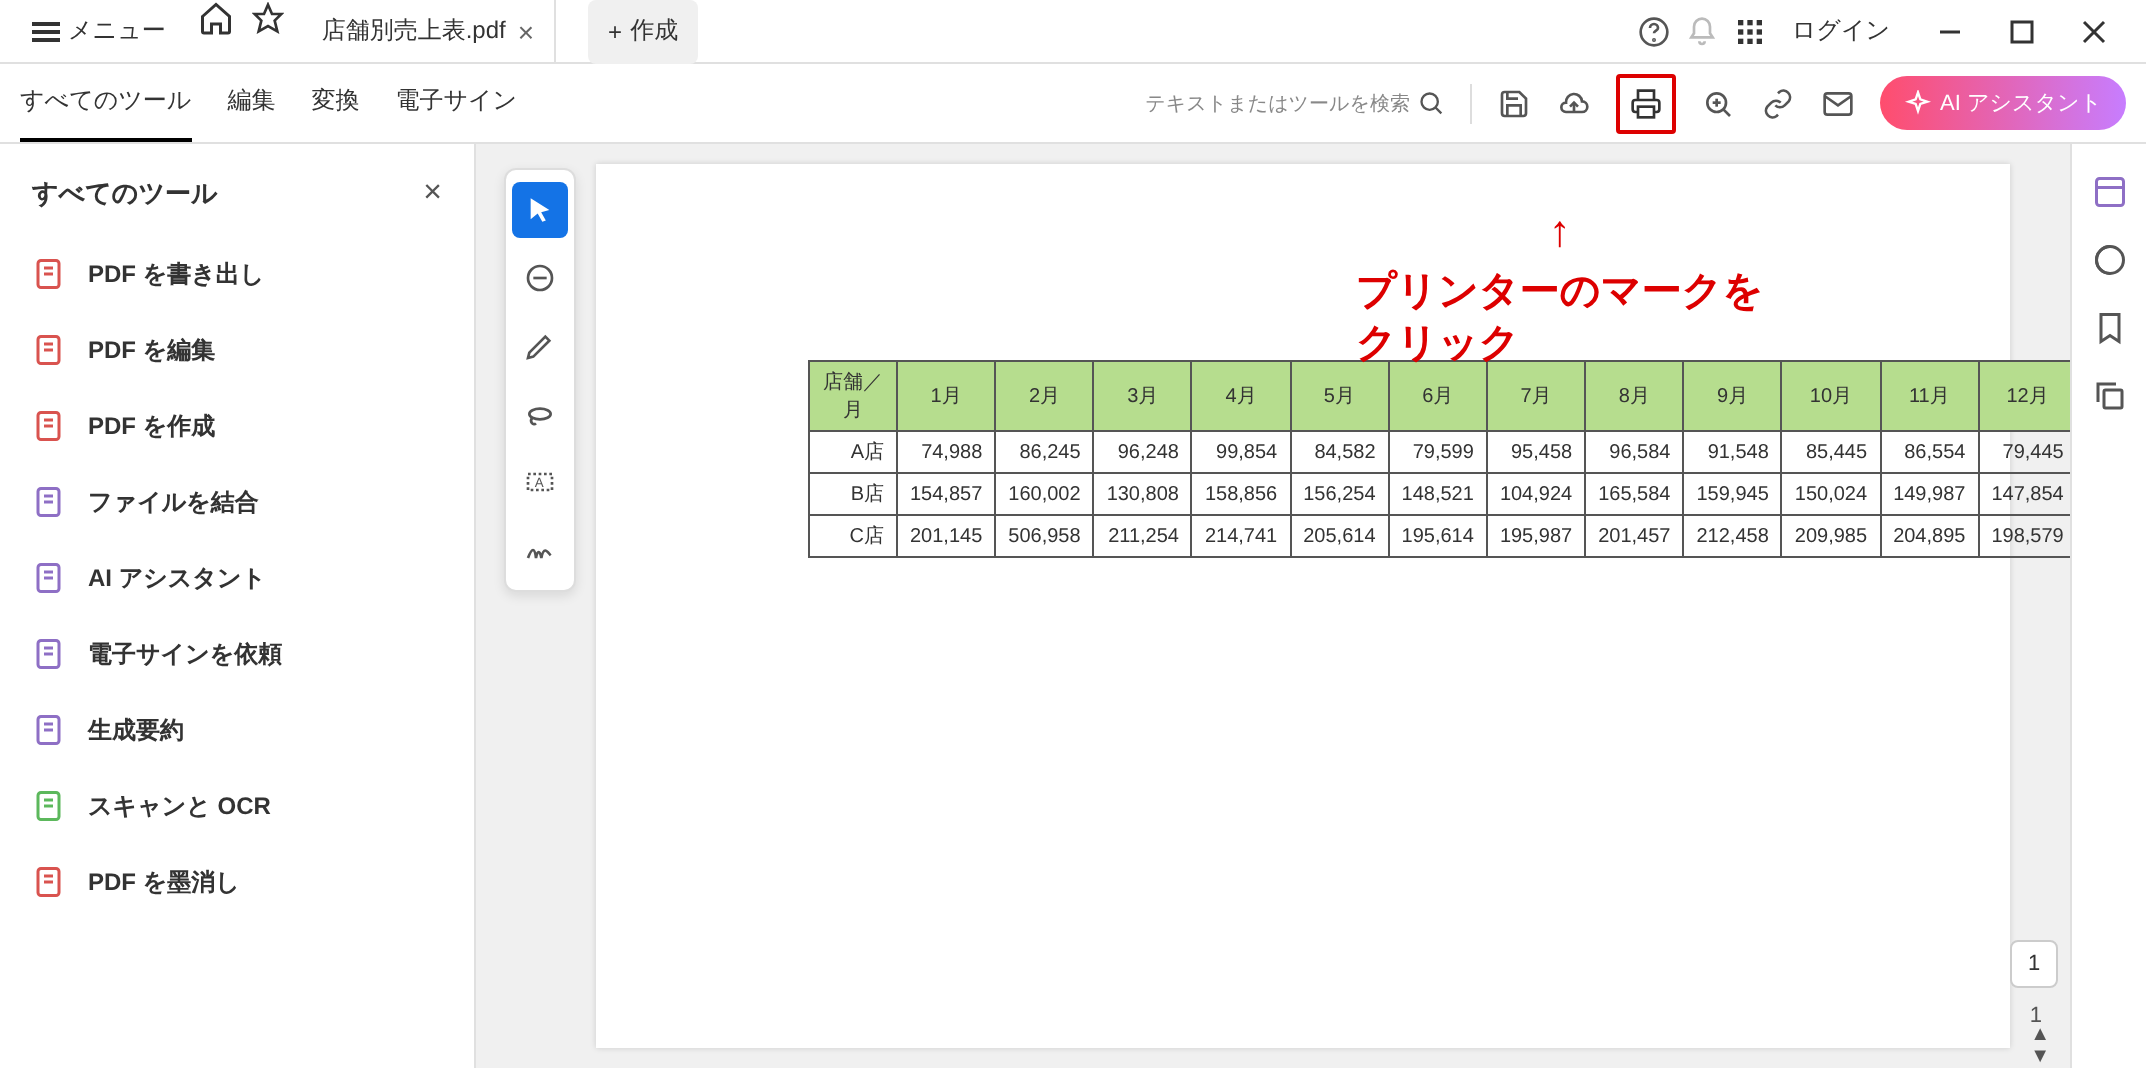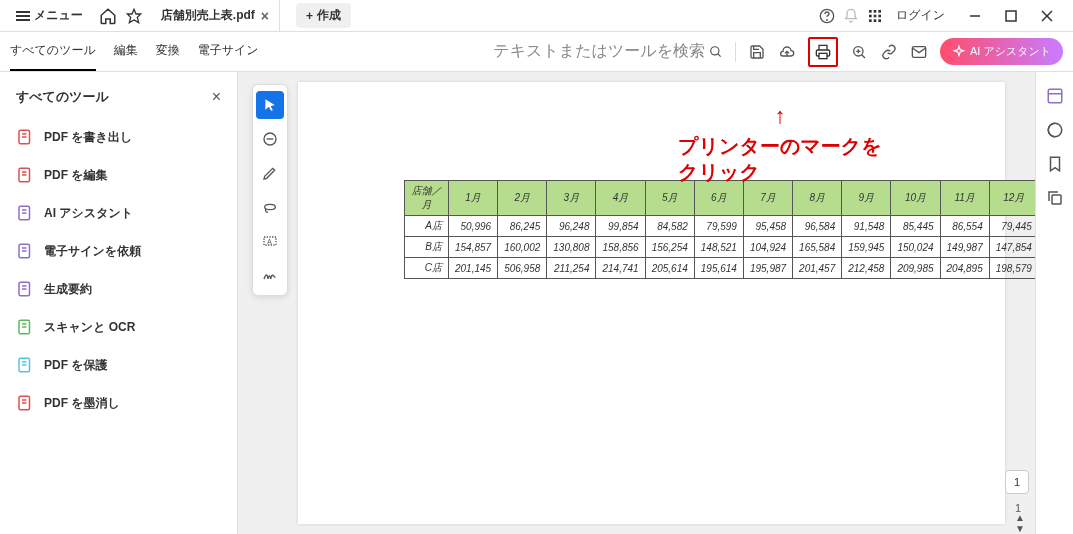--- a/index.html
+++ b/index.html
@@ -7,7 +7,7 @@
     
     
     .titlebar { height: 32px; background: #fff; display: flex; align-items: center; border-bottom: 1px solid #e0e0e0; }
-    .titlebar-left { display: flex; align-items: center; gap: 8px; padding-left: 8px; font-weight: bold; }
+    .titlebar-left { display: flex; gap: 8px; padding-left: 8px; }
     .menu-btn { display: flex; align-items: center; gap: 4px; padding: 4px 8px; cursor: pointer; }
     .hamburger { display: inline-flex; flex-direction: column; gap: 2px; }
     .hamburger span { width: 14px; height: 2px; background: #333; }

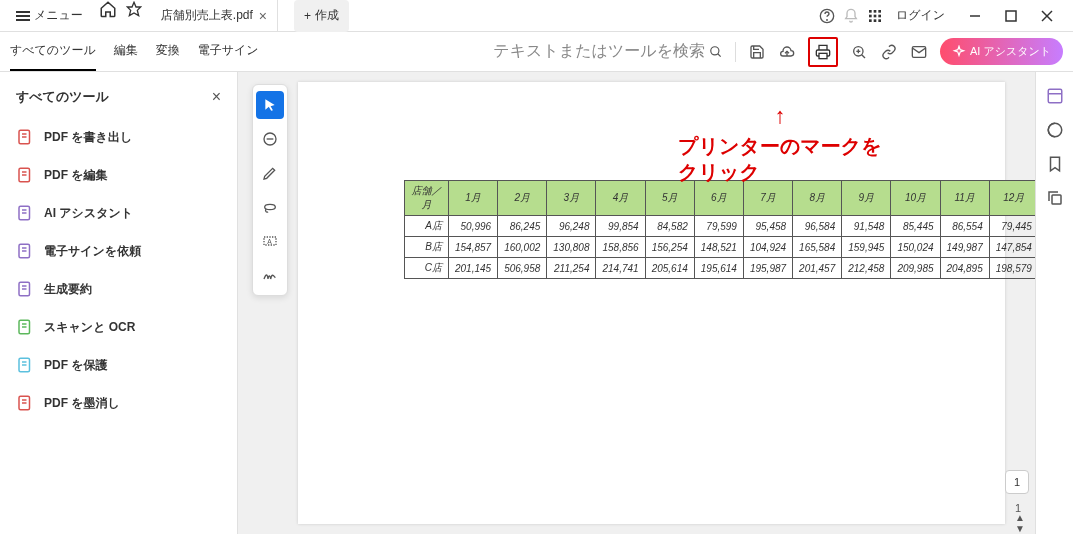--- a/index.html
+++ b/index.html
@@ -29,7 +29,7 @@
     .tb-tab.active { border-bottom: 2px solid #000; font-weight: 500; }
     .toolbar-right { margin-left: auto; display: flex; align-items: center; gap: 12px; }
     .search-box { display: flex; align-items: center; gap: 4px; color: #888; }
-    .search-text { font-size: 16px; }
+    .search-text { font-size: 10px; }
     .divider-v { width: 1px; height: 20px; background: #ddd; }
     .print-highlight { border: 2px solid #d00; padding: 4px; border-radius: 2px; }
     .ai-btn { background: linear-gradient(90deg, #ff4d6d, #c77dff); color: #fff; padding: 6px 12px; border-radius: 16px; display: flex; align-items: center; gap: 4px; cursor: pointer; font-size: 11px; }

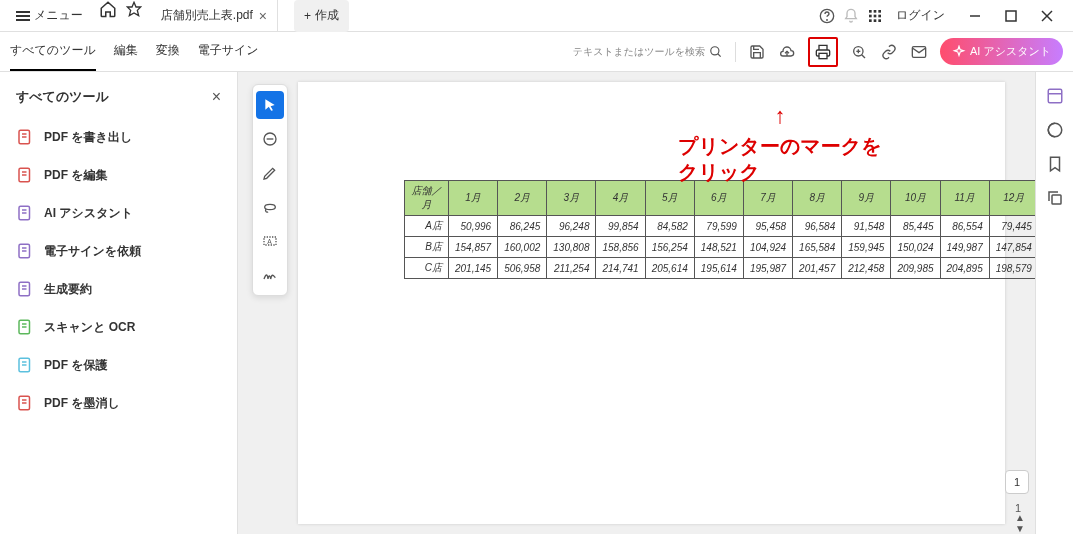--- a/index.html
+++ b/index.html
@@ -48,7 +48,7 @@
     .ft-item { width: 28px; height: 28px; display: flex; align-items: center; justify-content: center; cursor: pointer; border-radius: 4px; }
     .ft-item.active { background: #1473e6; color: #fff; }
     
-    .page-surface { position: absolute; left: 60px; right: 30px; top: 10px; bottom: 10px; background: #fff; box-shadow: 0 0 3px rgba(0,0,0,0.15); font-style: italic; }
+    .page-surface { position: absolute; left: 60px; right: 30px; top: 10px; bottom: 10px; background: #fff; box-shadow: 0 0 3px rgba(0,0,0,0.15); }
     
     .data-table { position: absolute; left: 106px; top: 98px; border-collapse: collapse; font-size: 10px; }
     .data-table th, .data-table td { border: 1px solid #555; padding: 3px 6px; text-align: right; min-width: 44px; }

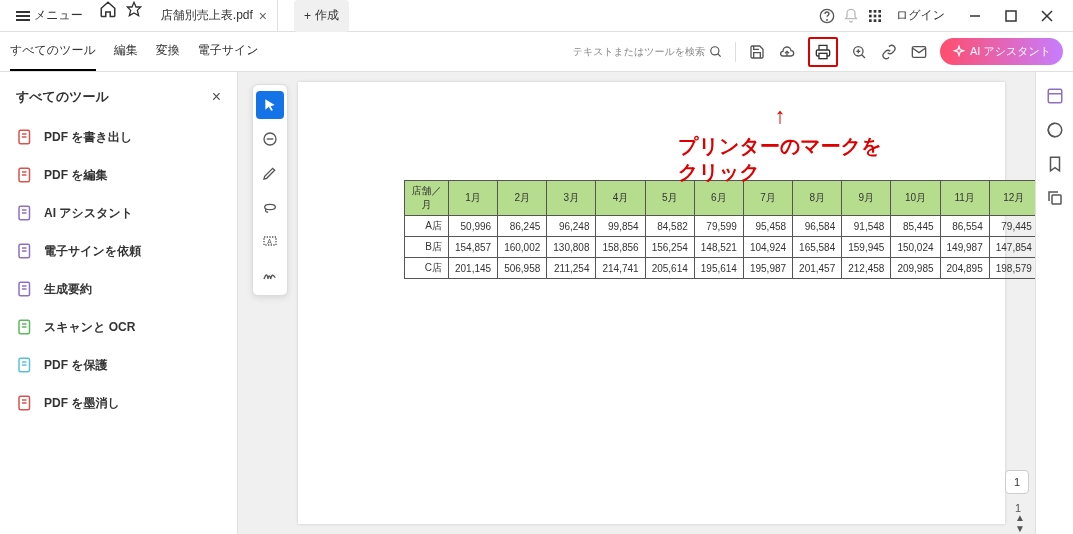--- a/index.html
+++ b/index.html
@@ -242,6 +242,16 @@
             </svg>
           </span>
           <span>PDF を編集</span>
+        </div>
+        <div class="sidebar-item">
+          <span class="sb-icon">
+            <svg width="18" height="18" viewBox="0 0 24 24" fill="none" stroke="#d9534f" stroke-width="2">
+              <rect x="4" y="3" width="14" height="18" rx="2"></rect>
+              <line x1="8" y1="8" x2="14" y2="8"></line>
+              <line x1="8" y1="12" x2="14" y2="12"></line>
+            </svg>
+          </span>
+          <span>PDF を作成</span>
         </div>
         <div class="sidebar-item">
           <span class="sb-icon">

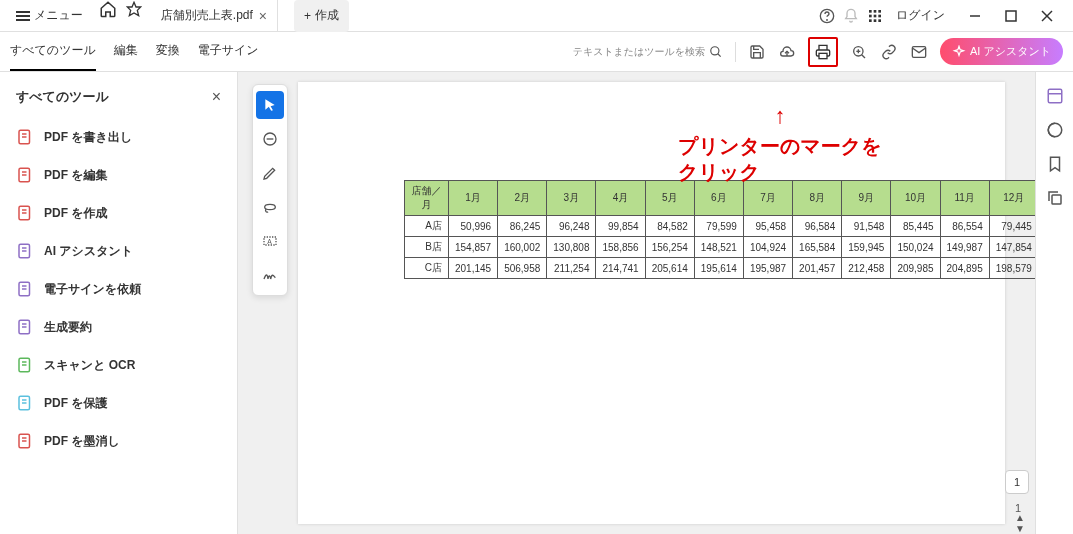--- a/index.html
+++ b/index.html
@@ -373,7 +373,7 @@
             </tr>
             <tr>
               <td class="rowhead">A店</td>
-              <td>50,996</td>
+              <td>74,988</td>
               <td>86,245</td>
               <td>96,248</td>
               <td>99,854</td>

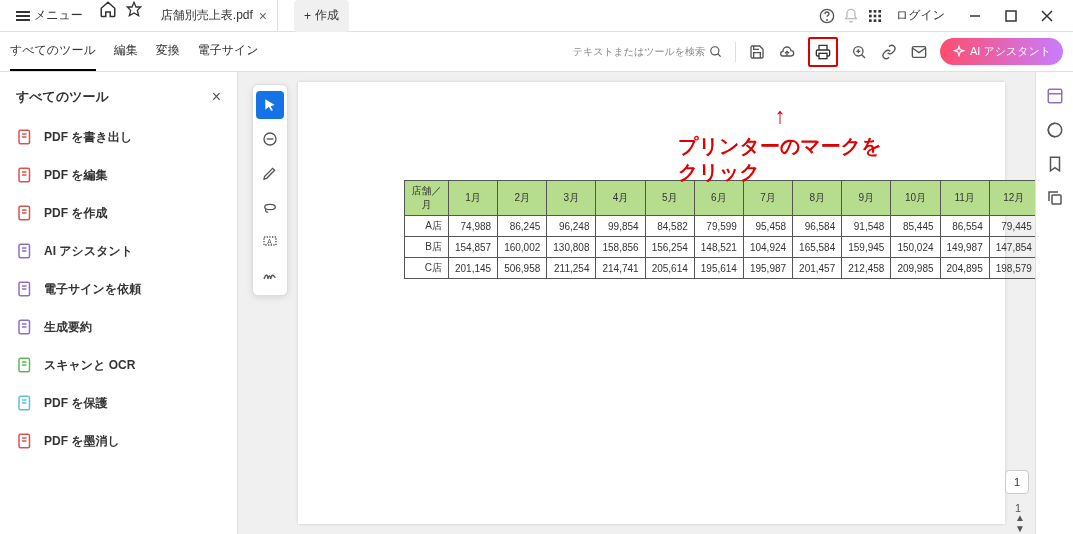--- a/index.html
+++ b/index.html
@@ -252,6 +252,16 @@
             </svg>
           </span>
           <span>PDF を作成</span>
+        </div>
+        <div class="sidebar-item">
+          <span class="sb-icon">
+            <svg width="18" height="18" viewBox="0 0 24 24" fill="none" stroke="#8e6fc5" stroke-width="2">
+              <rect x="4" y="3" width="14" height="18" rx="2"></rect>
+              <line x1="8" y1="8" x2="14" y2="8"></line>
+              <line x1="8" y1="12" x2="14" y2="12"></line>
+            </svg>
+          </span>
+          <span>ファイルを結合</span>
         </div>
         <div class="sidebar-item">
           <span class="sb-icon">

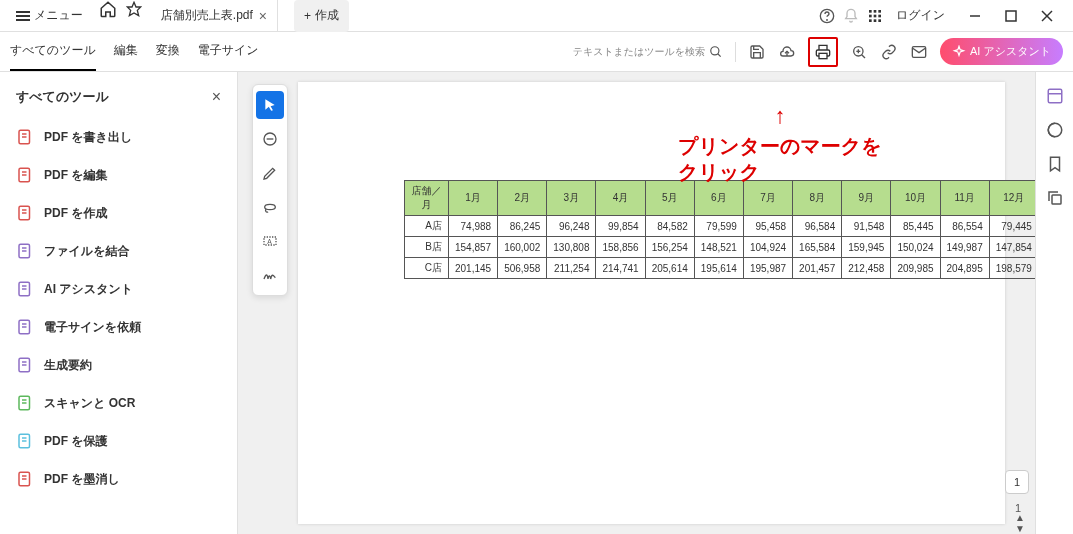--- a/index.html
+++ b/index.html
@@ -302,16 +302,6 @@
             </svg>
           </span>
           <span>スキャンと OCR</span>
-        </div>
-        <div class="sidebar-item">
-          <span class="sb-icon">
-            <svg width="18" height="18" viewBox="0 0 24 24" fill="none" stroke="#5bc0de" stroke-width="2">
-              <rect x="4" y="3" width="14" height="18" rx="2"></rect>
-              <line x1="8" y1="8" x2="14" y2="8"></line>
-              <line x1="8" y1="12" x2="14" y2="12"></line>
-            </svg>
-          </span>
-          <span>PDF を保護</span>
         </div>
         <div class="sidebar-item">
           <span class="sb-icon">

